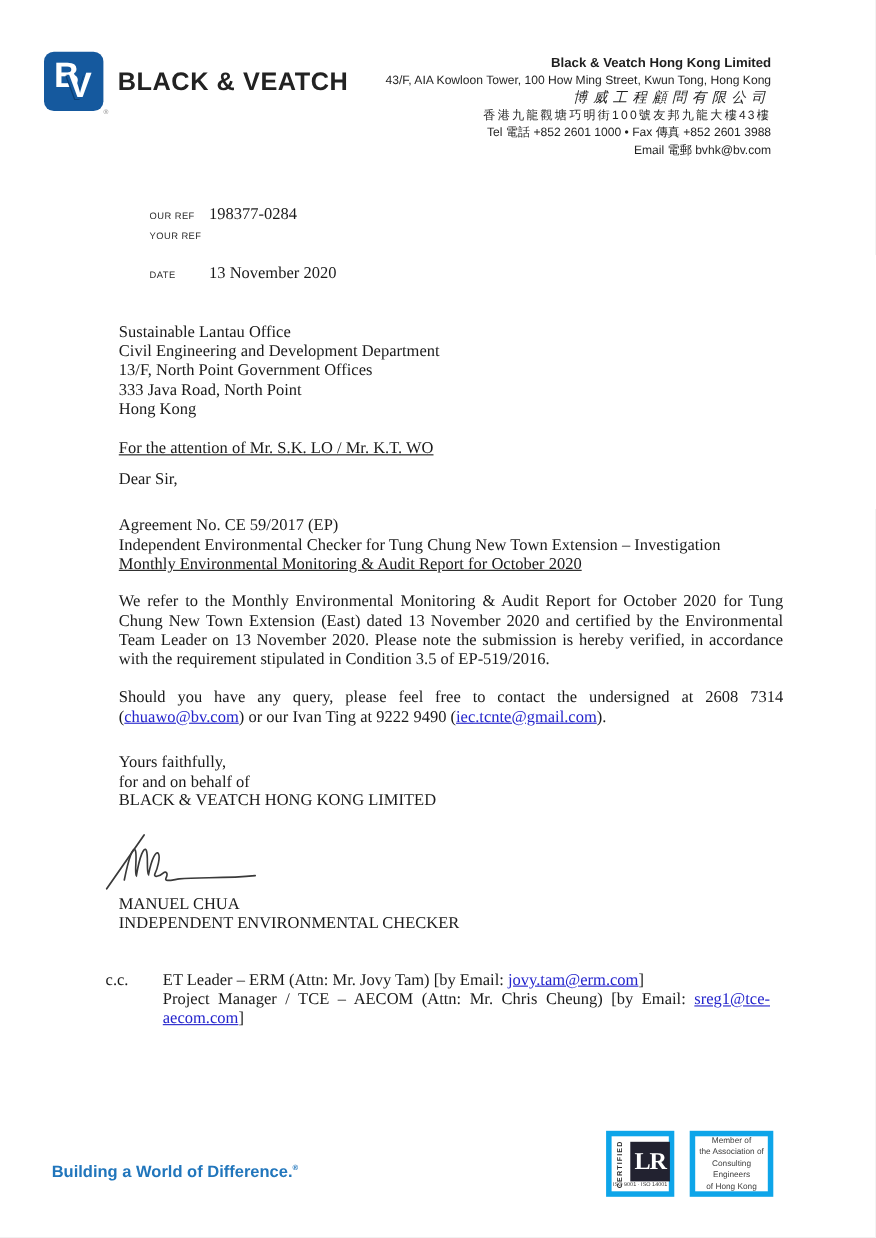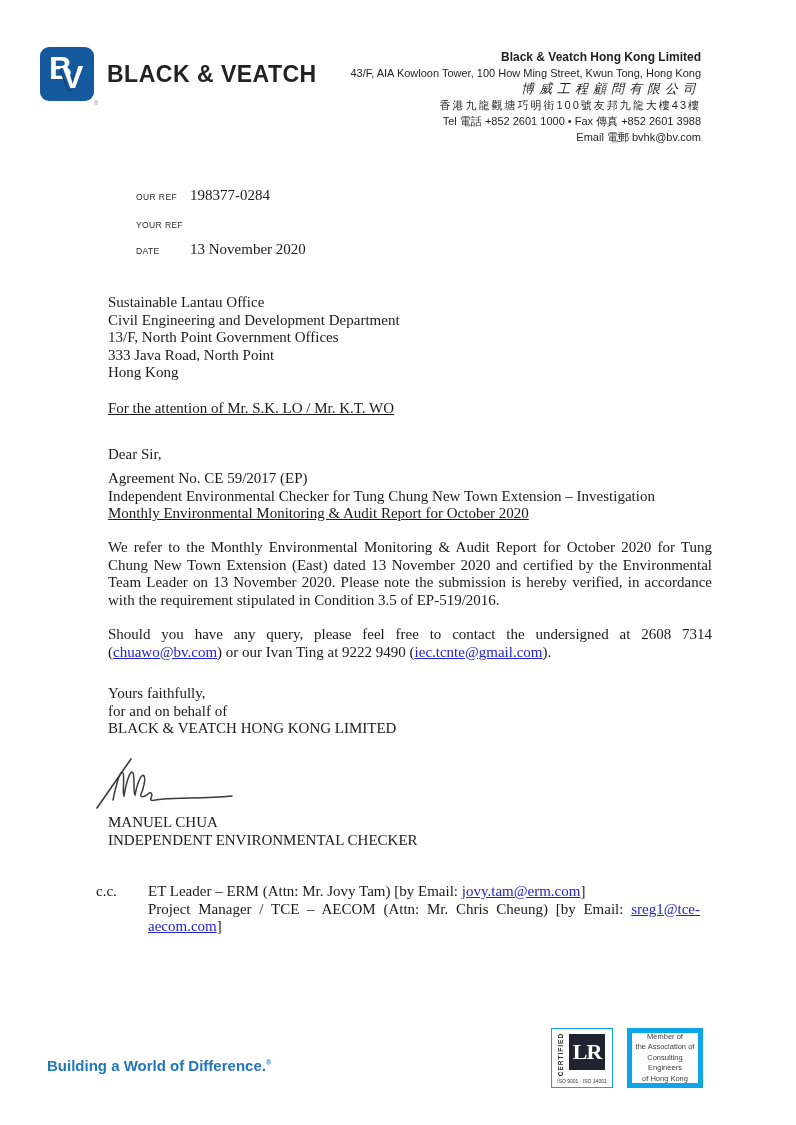--- a/index.html
+++ b/index.html
@@ -56,7 +56,7 @@
   .refs { position: absolute; left: 96px; top: 186px; }
   .ref-row { position: absolute; left: 0; white-space: nowrap; }
   .ref-row.r1 { top: 0; }
-  .ref-row.r2 { top: 28px; }
+  .ref-row.r2 { top: 18px; }
   .ref-row.r3 { top: 54px; }
   .ref-label {
     display: inline-block; width: 54px;

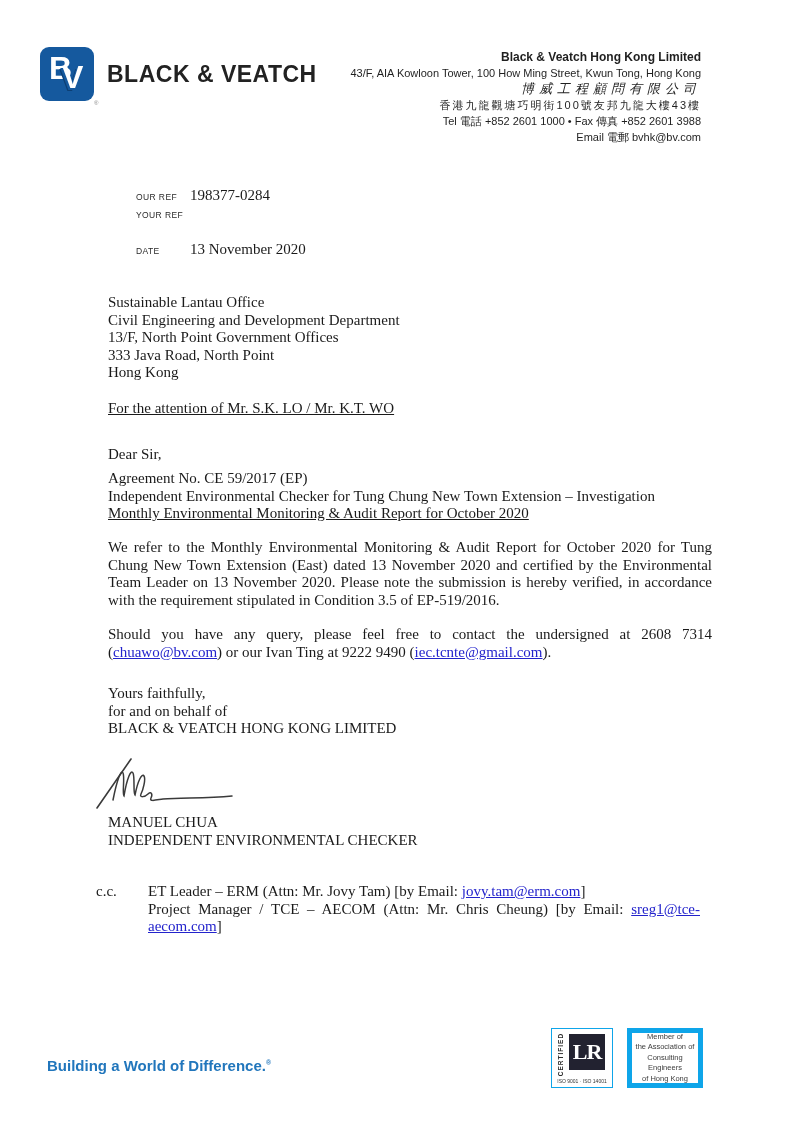--- a/index.html
+++ b/index.html
@@ -71,7 +71,7 @@
   .block { position: absolute; left: 96px; width: 604px; font-size: 15px; line-height: 17.5px; margin-left: 12px; }
   .recipient { top: 294px; }
   .attention { top: 400px; text-decoration: underline; }
-  .salutation { top: 446px; }
+  .salutation { top: 428px; }
   .subject { top: 470px; font-weight: 400; }
   .subject .u { text-decoration: underline; }
   .para { text-align: justify; text-align-last: left; }

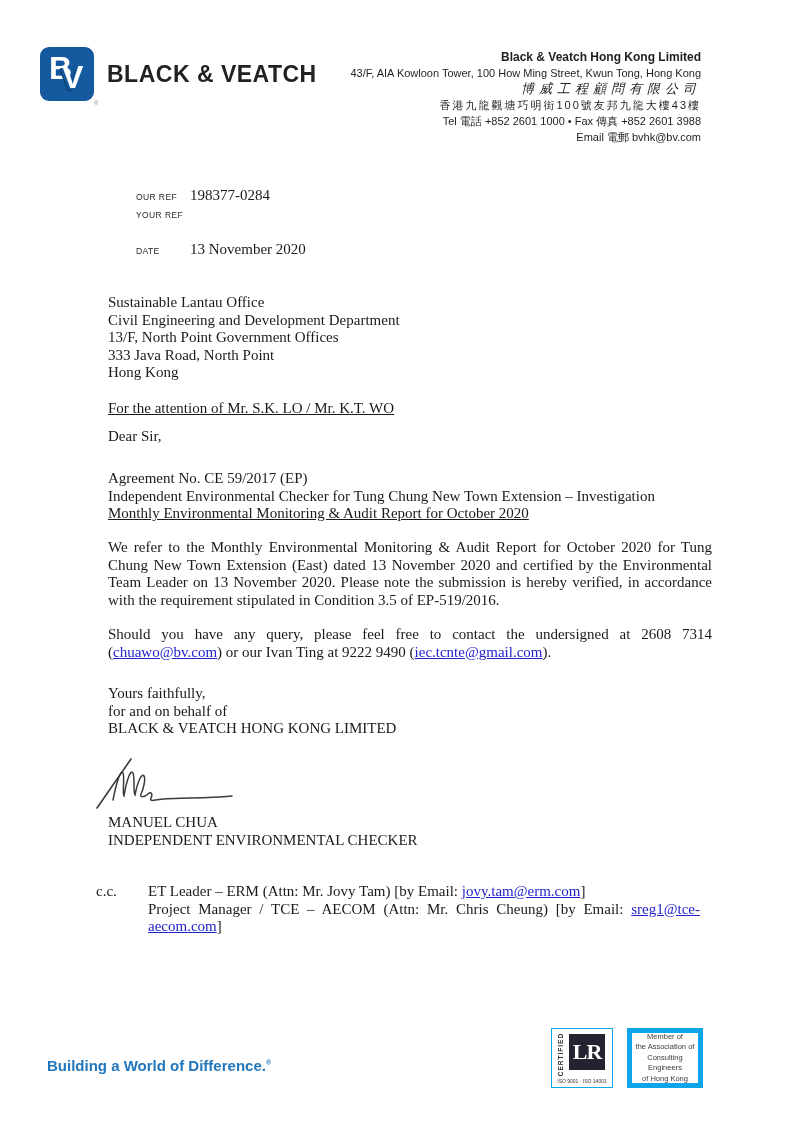--- a/index.html
+++ b/index.html
@@ -100,7 +100,7 @@
   .cert-lr {
     position: absolute; left: 551px; top: 1028px;
     width: 62px; height: 60px;
-    border: 1px solid #0ea5e9; background: #fff;
+    border: 5px solid #0ea5e9; background: #fff;
   }
   .cert-lr .vert {
     position: absolute; left: -14px; top: 22px;

